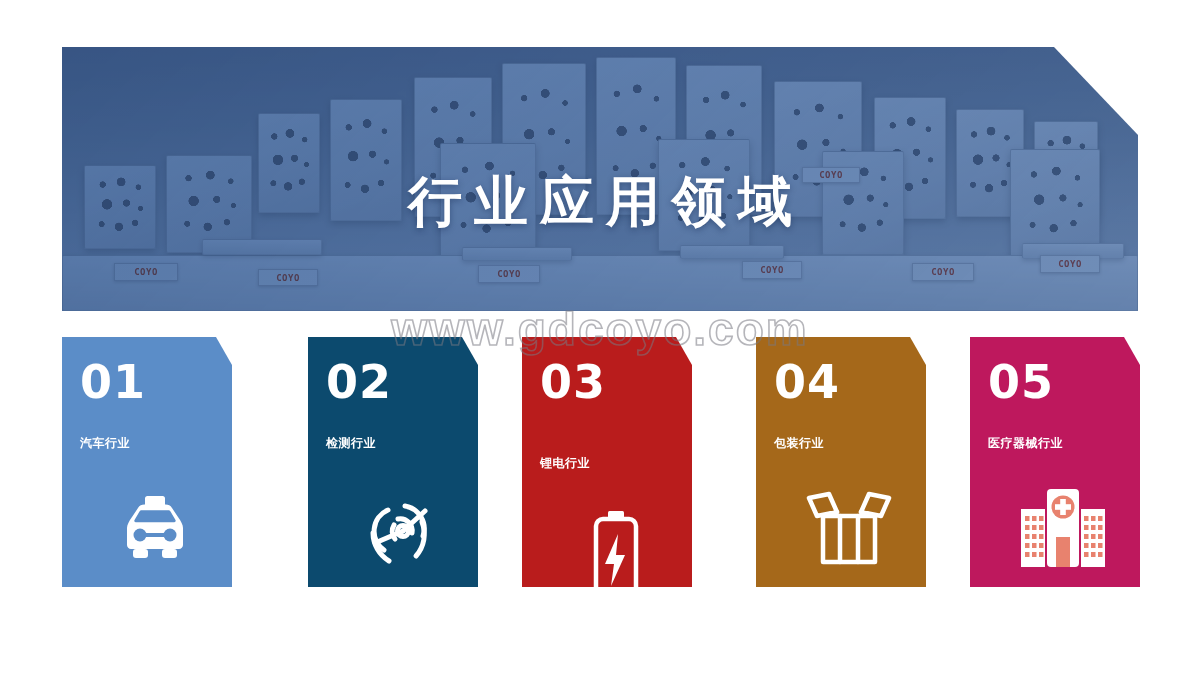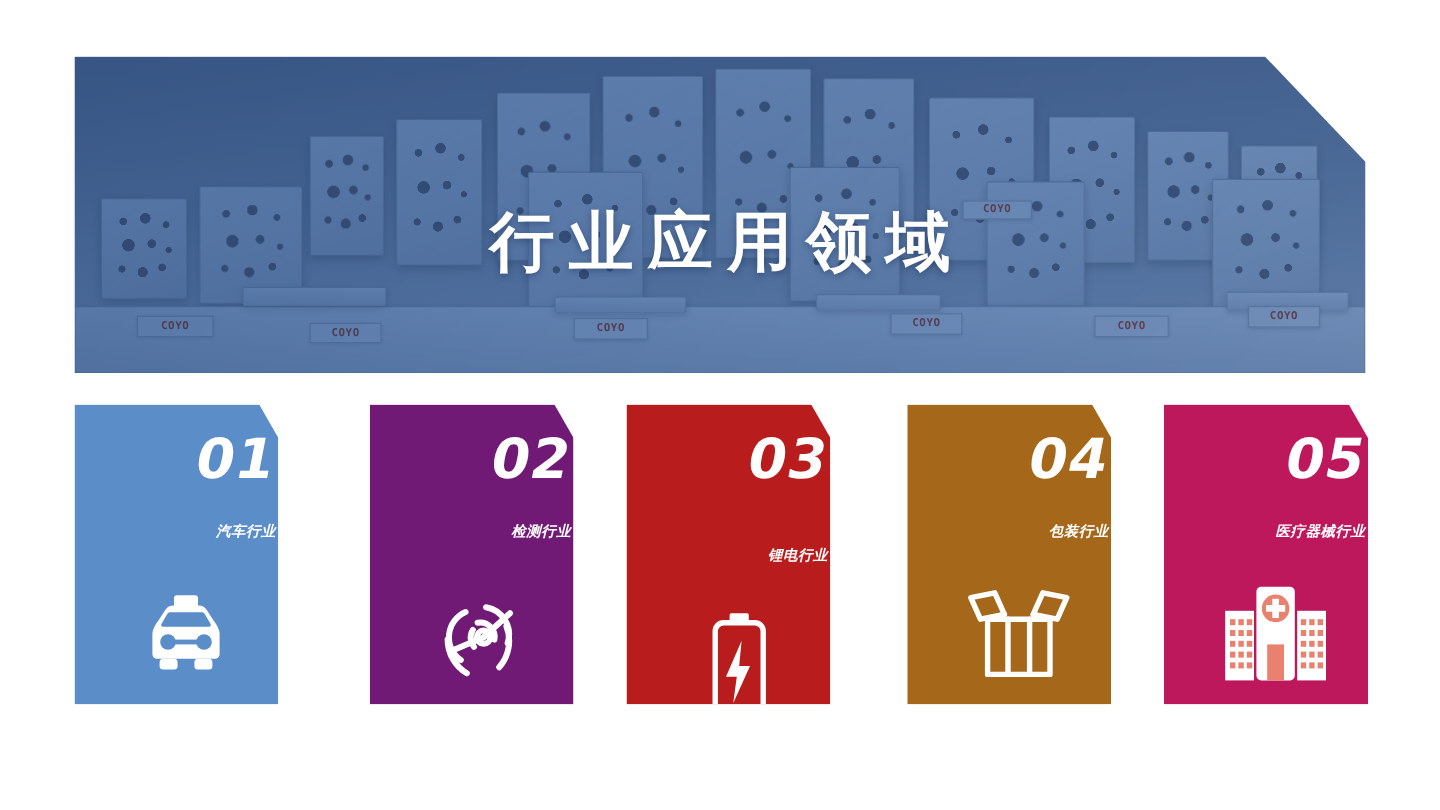--- a/index.html
+++ b/index.html
@@ -196,6 +196,7 @@
     <div class="hero-title">行业应用领域</div>
   </div>
 
+  <div class="watermark">www.gdcoyo.com</div>
 
   <div class="cards">
 

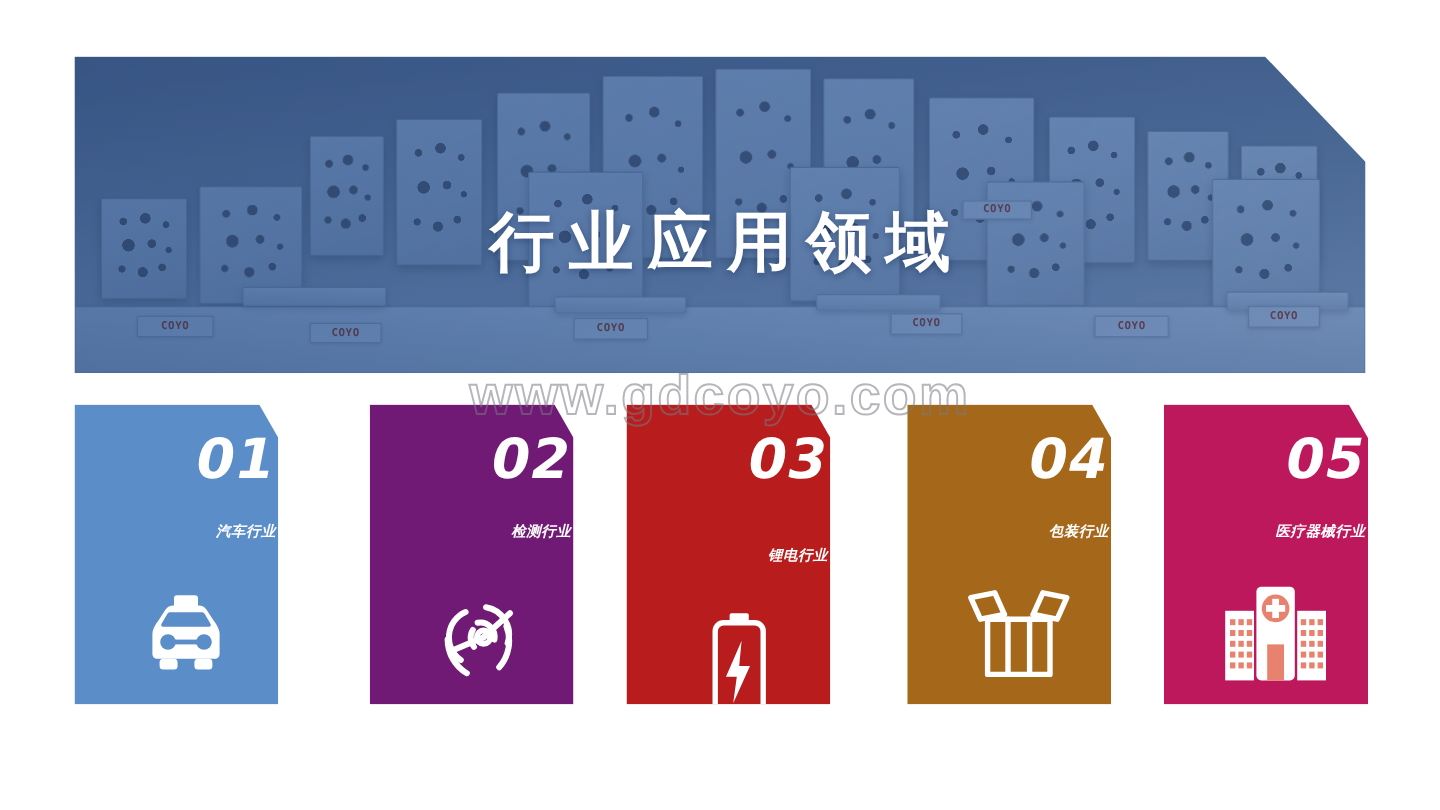--- a/index.html
+++ b/index.html
@@ -124,7 +124,7 @@
     clip-path: polygon(0 0, 154px 0, 100% 28px, 100% 100%, 0 100%);
     color:#ffffff;
     padding:22px 2px 0 18px;
-    display:flex; flex-direction:column; align-items:flex-end;font-style:italic;
+    display:flex; flex-direction:column; align-items:flex-start;
   }
   .card-num {
     font-size:46px;

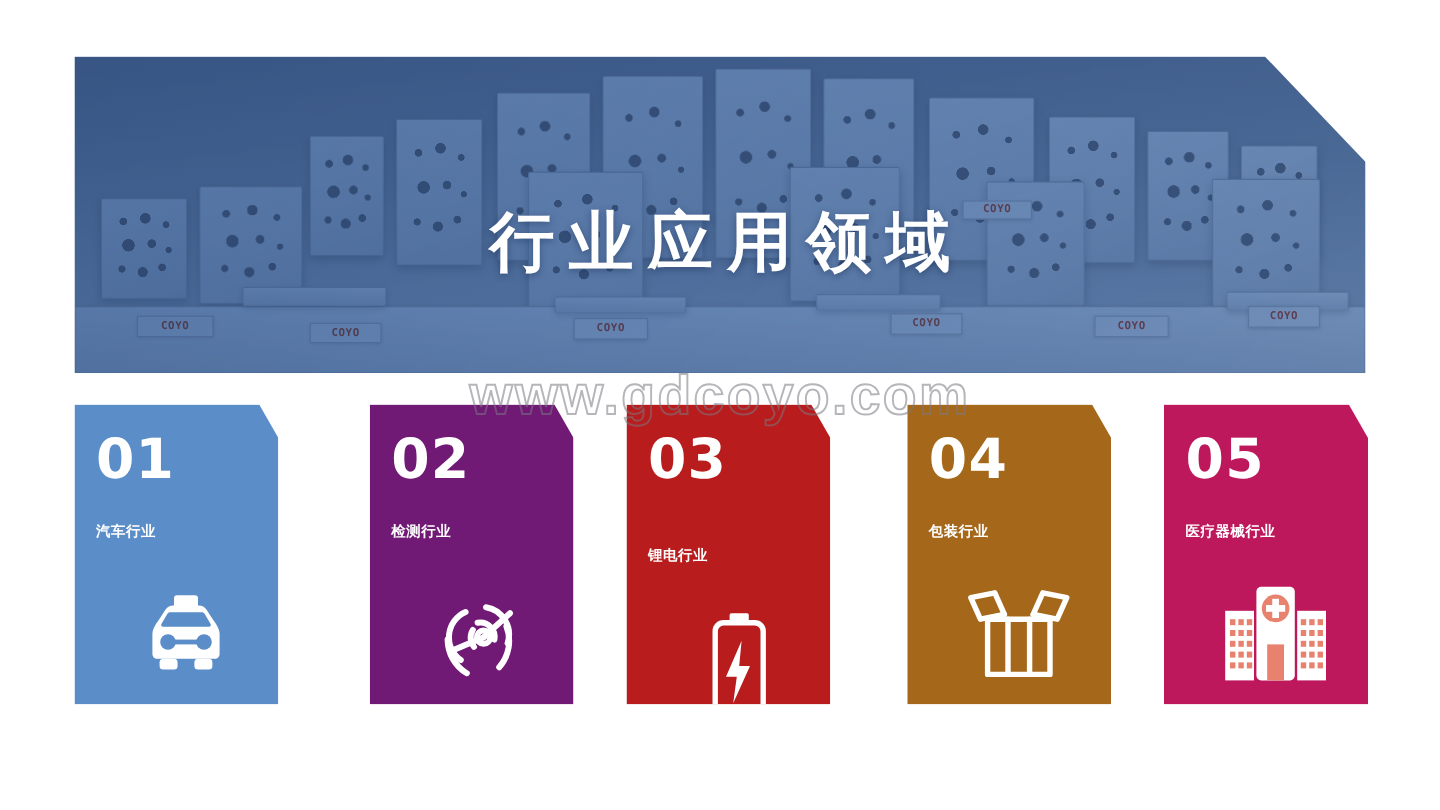--- a/index.html
+++ b/index.html
@@ -217,7 +217,7 @@
       </div>
     </div>
 
-    <div class="card" style="background:#701a75;margin-left:32px;">
+    <div class="card" style="background:#0c4a6e;margin-left:32px;">
       <div class="card-num">02</div>
       <div class="card-label">检测行业</div>
       <div class="card-icon">

